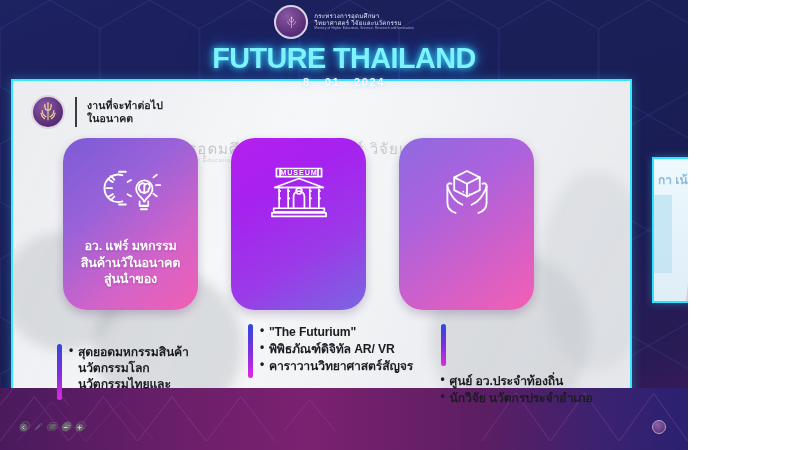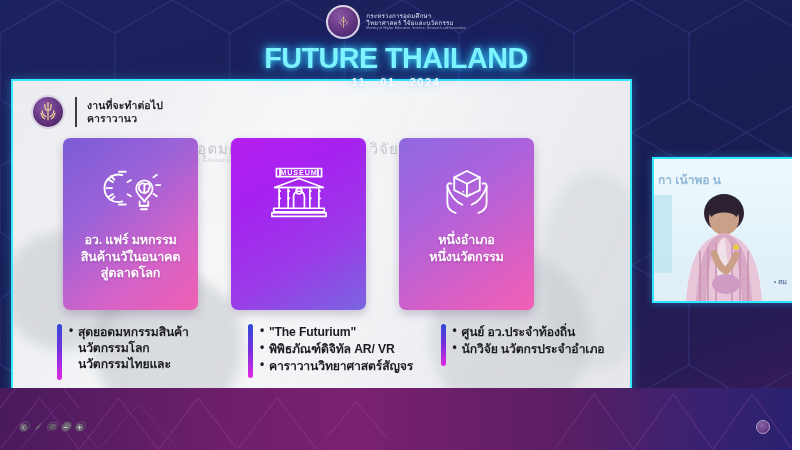--- a/index.html
+++ b/index.html
@@ -11,7 +11,7 @@
 
   #stage {
     position: relative;
-    width: 792px; height: 450px;
+    width: 688px; height: 450px;
     background:
       linear-gradient(160deg, #1d2260 0%, #1a1f58 35%, #191d52 60%, #2a1b55 85%, #431a5e 100%);
     overflow: hidden;

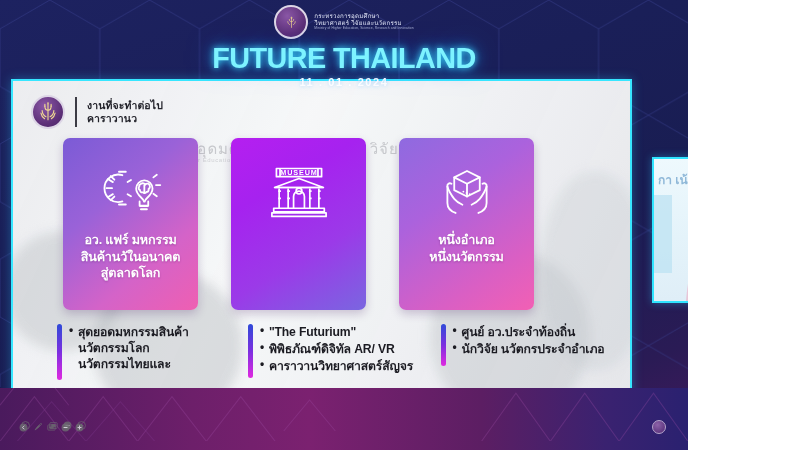--- a/index.html
+++ b/index.html
@@ -240,7 +240,7 @@
       </div>
     </div>
     <div class="main-title">FUTURE THAILAND</div>
-    <div class="date-line">11 . 01 . 2024</div>
+    <div class="date-line">8 . 01 . 2024</div>
   </div>
 
   <div class="slide">

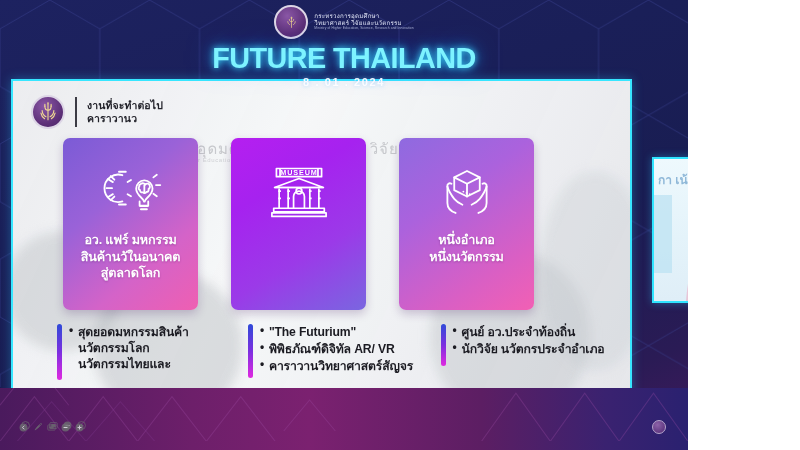--- a/index.html
+++ b/index.html
@@ -268,7 +268,7 @@
       <div class="slide-divider"></div>
       <div class="slide-head-text">
         <div>งานที่จะทำต่อไป</div>
-        <div>คาราวานว</div>
+        <div>ในอนาคต</div>
       </div>
     </div>
 

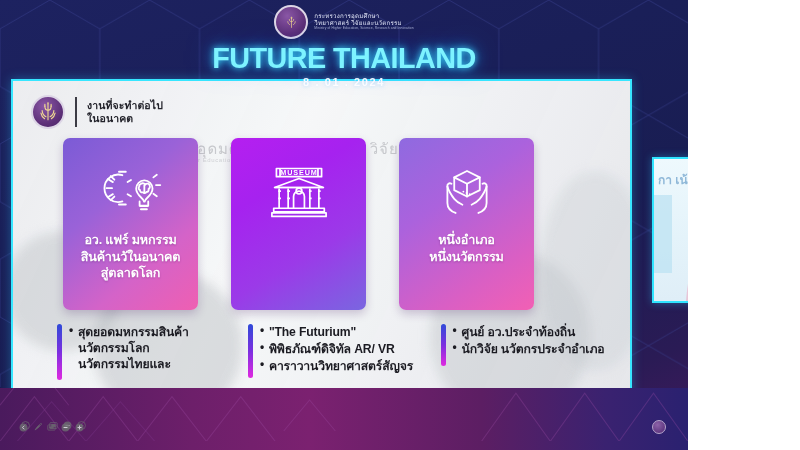--- a/index.html
+++ b/index.html
@@ -120,7 +120,7 @@
   }
   .card {
     width: 135px; height: 172px;
-    border-radius: 7px;
+    border-radius: 24px;
     display: flex; flex-direction: column;
     align-items: center; justify-content: flex-start;
     padding-top: 23px;

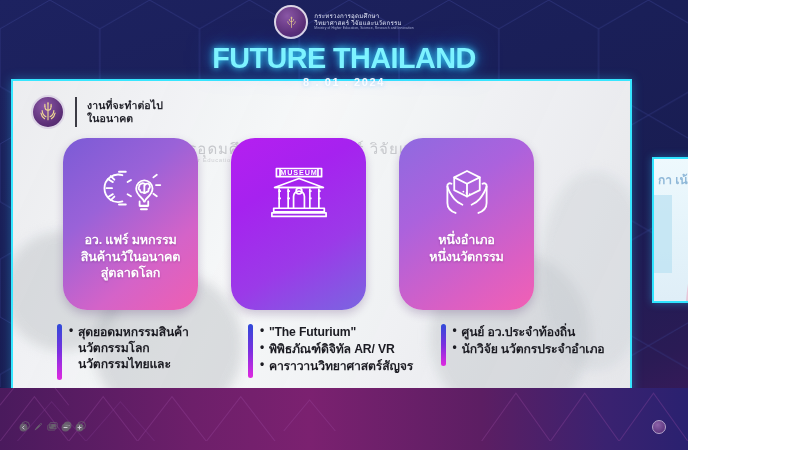--- a/index.html
+++ b/index.html
@@ -134,7 +134,7 @@
 
   .card-icon { height: 62px; display:flex; align-items:center; justify-content:center; }
   .card-label {
-    margin-top: 9px; text-align: center;
+    margin-top: 15px; text-align: center;
     font-size: 12.6px; font-weight: 700; line-height: 1.33;
     letter-spacing: -.2px;
     text-shadow: 0 1px 2px rgba(80,20,100,.32);

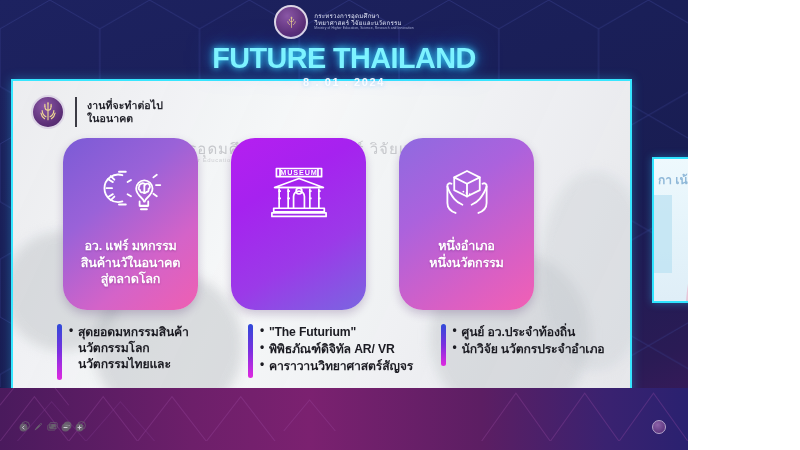--- a/index.html
+++ b/index.html
@@ -332,10 +332,6 @@
               <path d="M55.5 23v18c0 5-3.5 9-9 11"></path>
             </g>
           </svg>
-        </div>
-        <div class="card-label">
-          <div>หนึ่งอำเภอ</div>
-          <div>หนึ่งนวัตกรรม</div>
         </div>
       </div>
     </div>

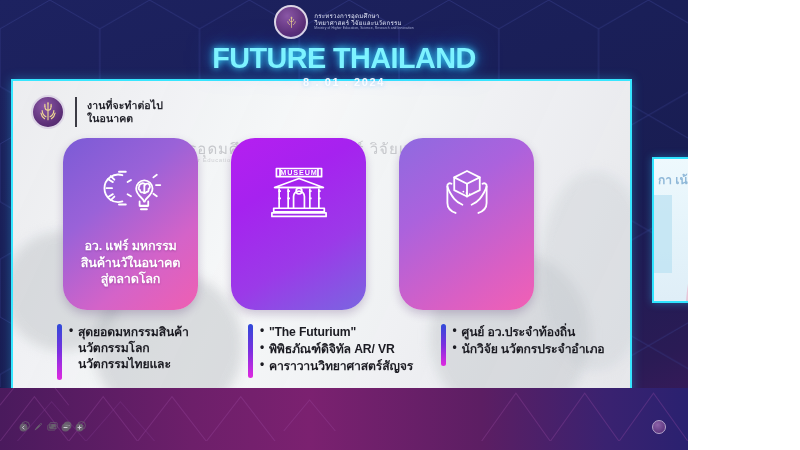--- a/index.html
+++ b/index.html
@@ -293,7 +293,7 @@
         <div class="card-label">
           <div>อว. แฟร์ มหกรรม</div>
           <div>สินค้านวัในอนาคต</div>
-          <div>สู่ตลาดโลก</div>
+          <div>สู่นนำของ</div>
         </div>
       </div>
 

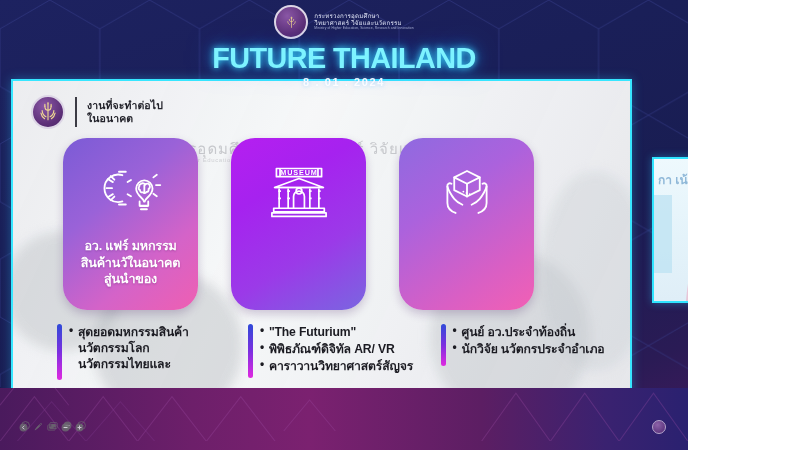--- a/index.html
+++ b/index.html
@@ -147,7 +147,7 @@
     display: flex; gap: 14px; z-index: 4;
   }
   .bcol { display: flex; gap: 7px; }
-  .bcol.b1 { width: 196px; }
+  .bcol.b1 { width: 196px; margin-top: 20px; }
   .bcol.b2 { width: 198px; }
   .bcol.b3 { width: 190px; }
   .bar {

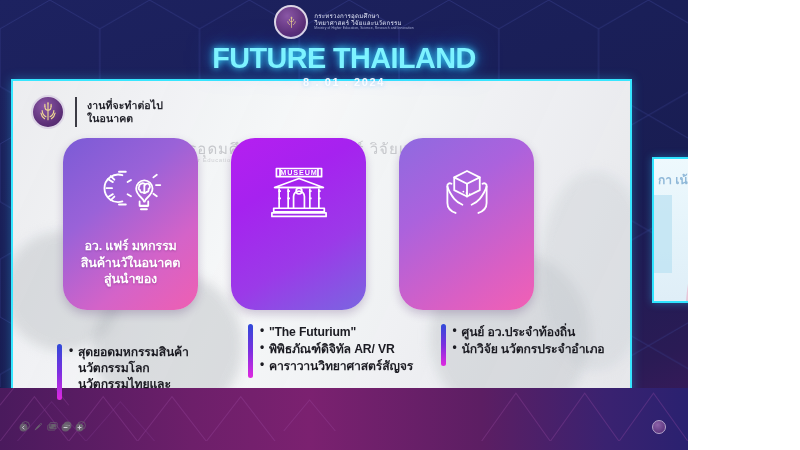--- a/index.html
+++ b/index.html
@@ -149,7 +149,7 @@
   .bcol { display: flex; gap: 7px; }
   .bcol.b1 { width: 196px; margin-top: 20px; }
   .bcol.b2 { width: 198px; }
-  .bcol.b3 { width: 190px; }
+  .bcol.b3 { width: 190px; flex-direction: column; }
   .bar {
     width: 5px; border-radius: 3px; flex: none;
     background: linear-gradient(180deg,#2f4ad8 0%, #7b2fe0 50%, #e029e0 100%);

